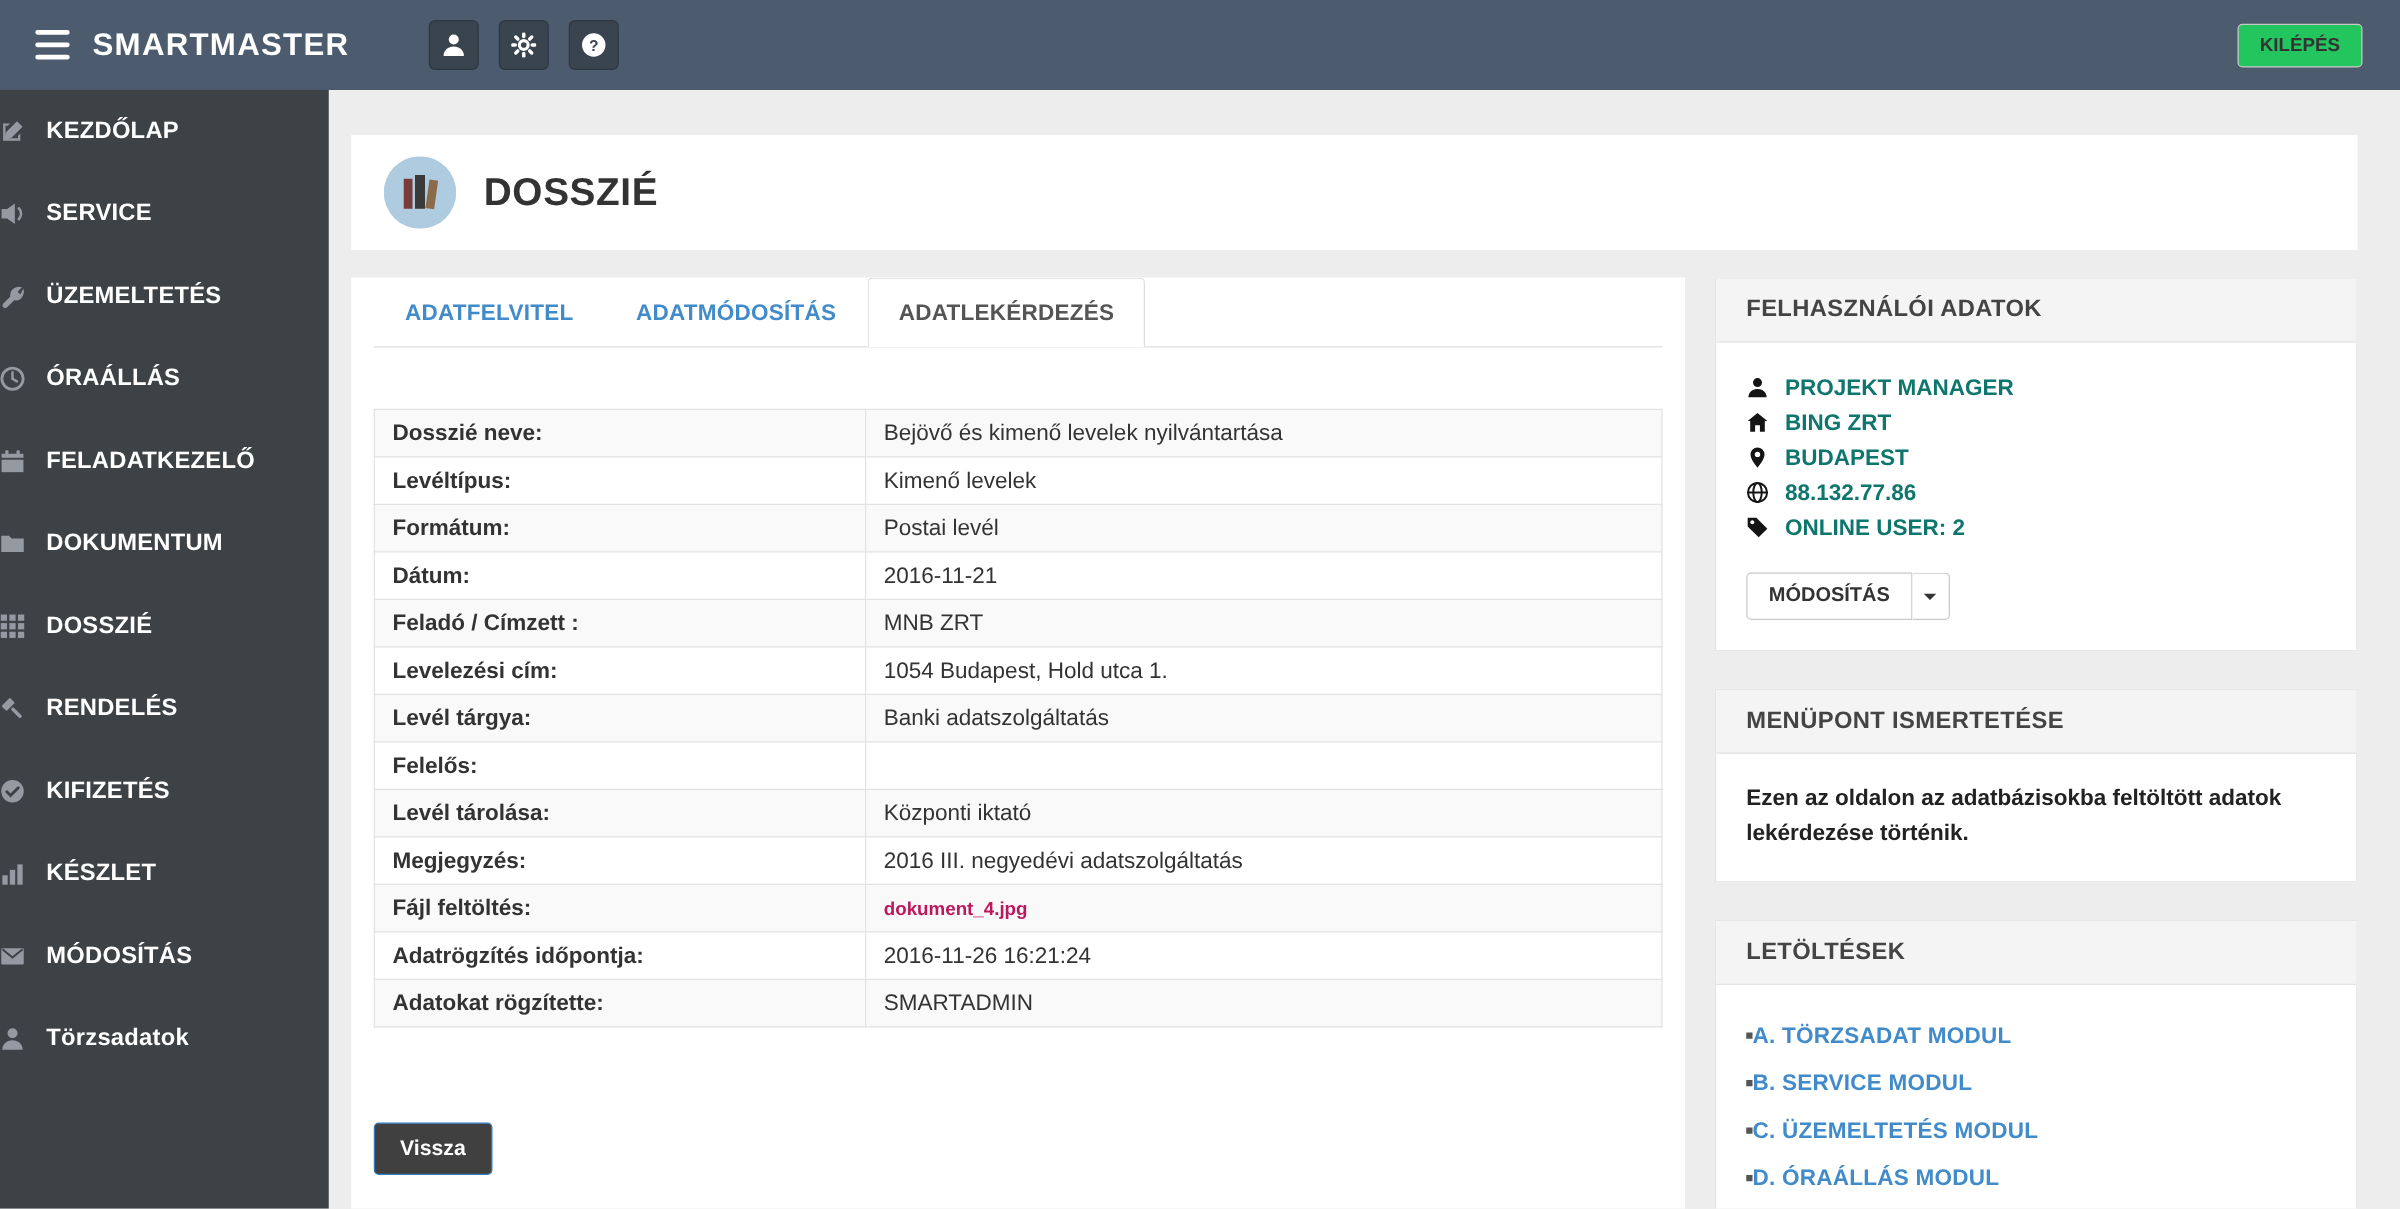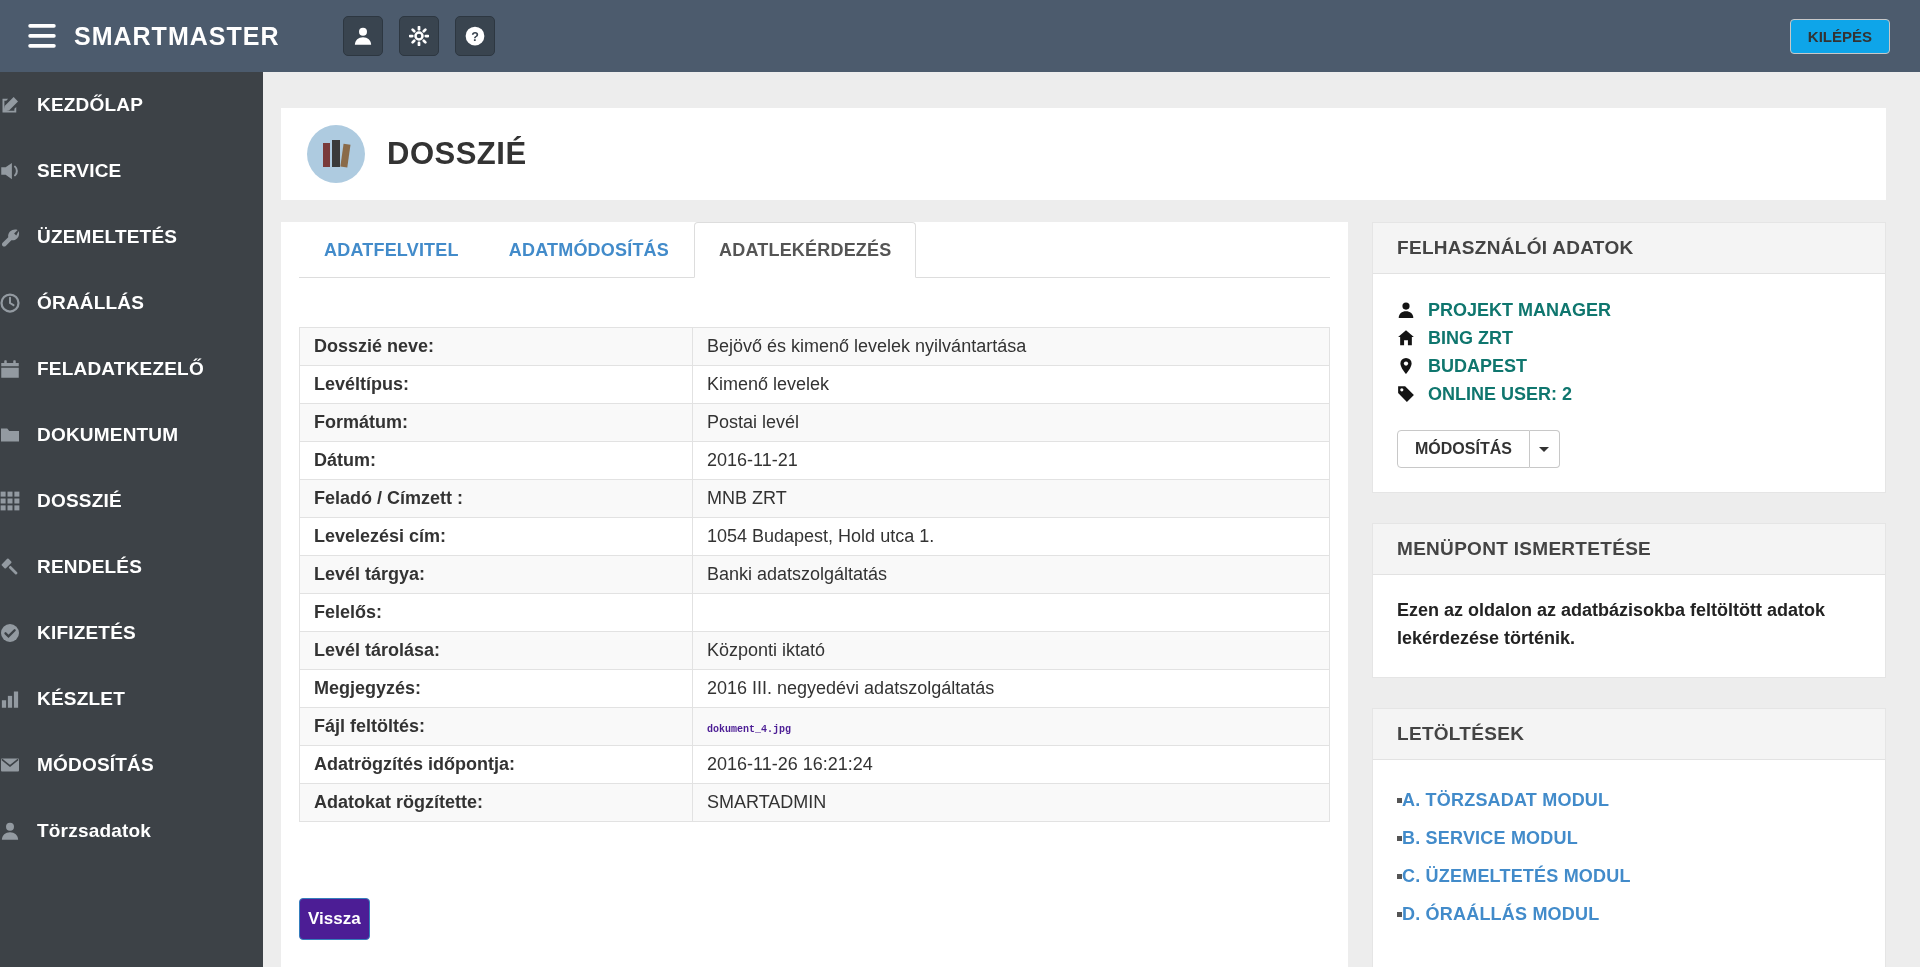--- a/index.html
+++ b/index.html
@@ -27,7 +27,7 @@
   }
   .tb-btn .icon { width:20px; height:20px; }
   .logout-btn {
-    margin-left:auto; margin-right:30px; background:#0ea5e9; border:1px solid #c8c8c8;
+    margin-left:auto; margin-right:30px; background:#22c55e; border:1px solid #c8c8c8;
     border-radius:4px; padding:8px 17px; font-size:15px; font-weight:bold; color:#333;
     cursor:pointer; font-family:inherit;
   }

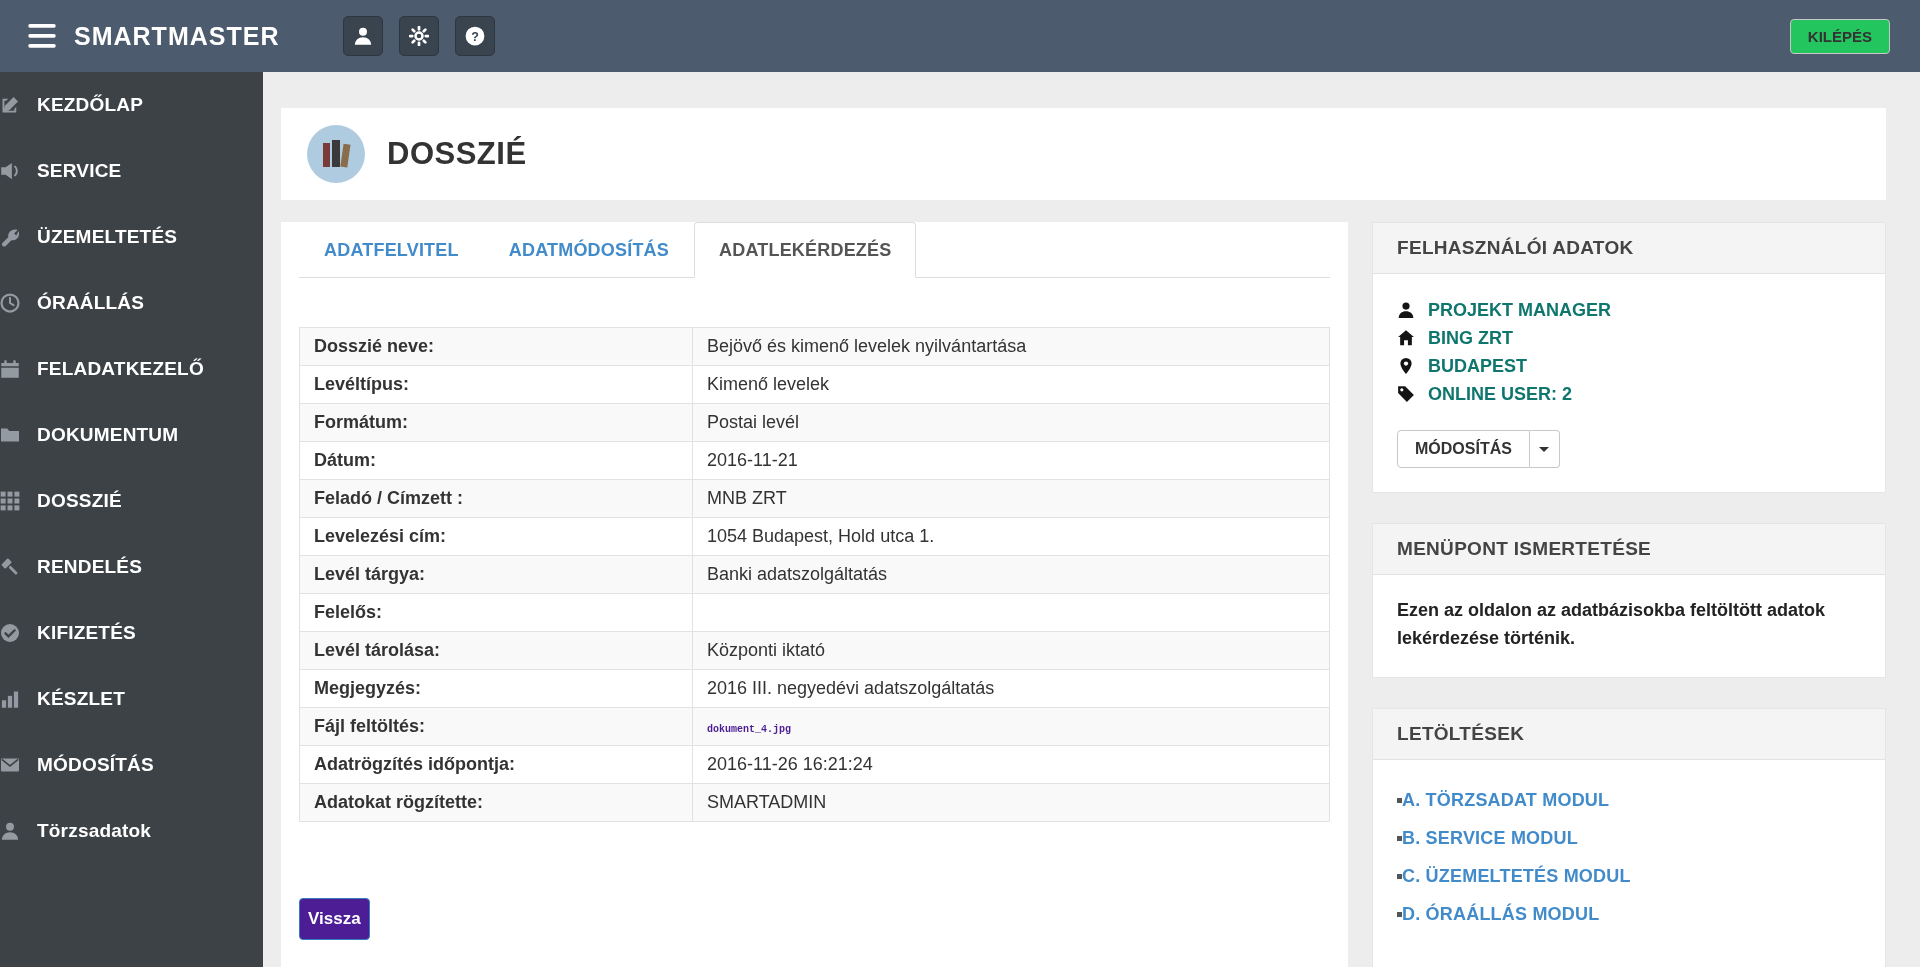--- a/index.html
+++ b/index.html
@@ -396,6 +396,18 @@
           </div>
           <div class="user-row">
             <span class="icon">
+              <svg viewBox="0 0 16 16">
+                  <g fill="none" stroke="currentColor" stroke-width="1.4">
+                    <circle cx="8" cy="8" r="6.8"></circle>
+                    <ellipse cx="8" cy="8" rx="3" ry="6.8"></ellipse>
+                    <line x1="1.2" y1="8" x2="14.8" y2="8"></line>
+                  </g>
+                </svg>
+            </span>
+            <span>88.132.77.86</span>
+          </div>
+          <div class="user-row">
+            <span class="icon">
               <svg viewBox="0 0 16 16" fill="currentColor">
                   <path d="M1 1h6.2L15 8.8 8.8 15 1 7.2z"></path>
                   <circle cx="4.3" cy="4.3" r="1.4" fill="#fff"></circle>

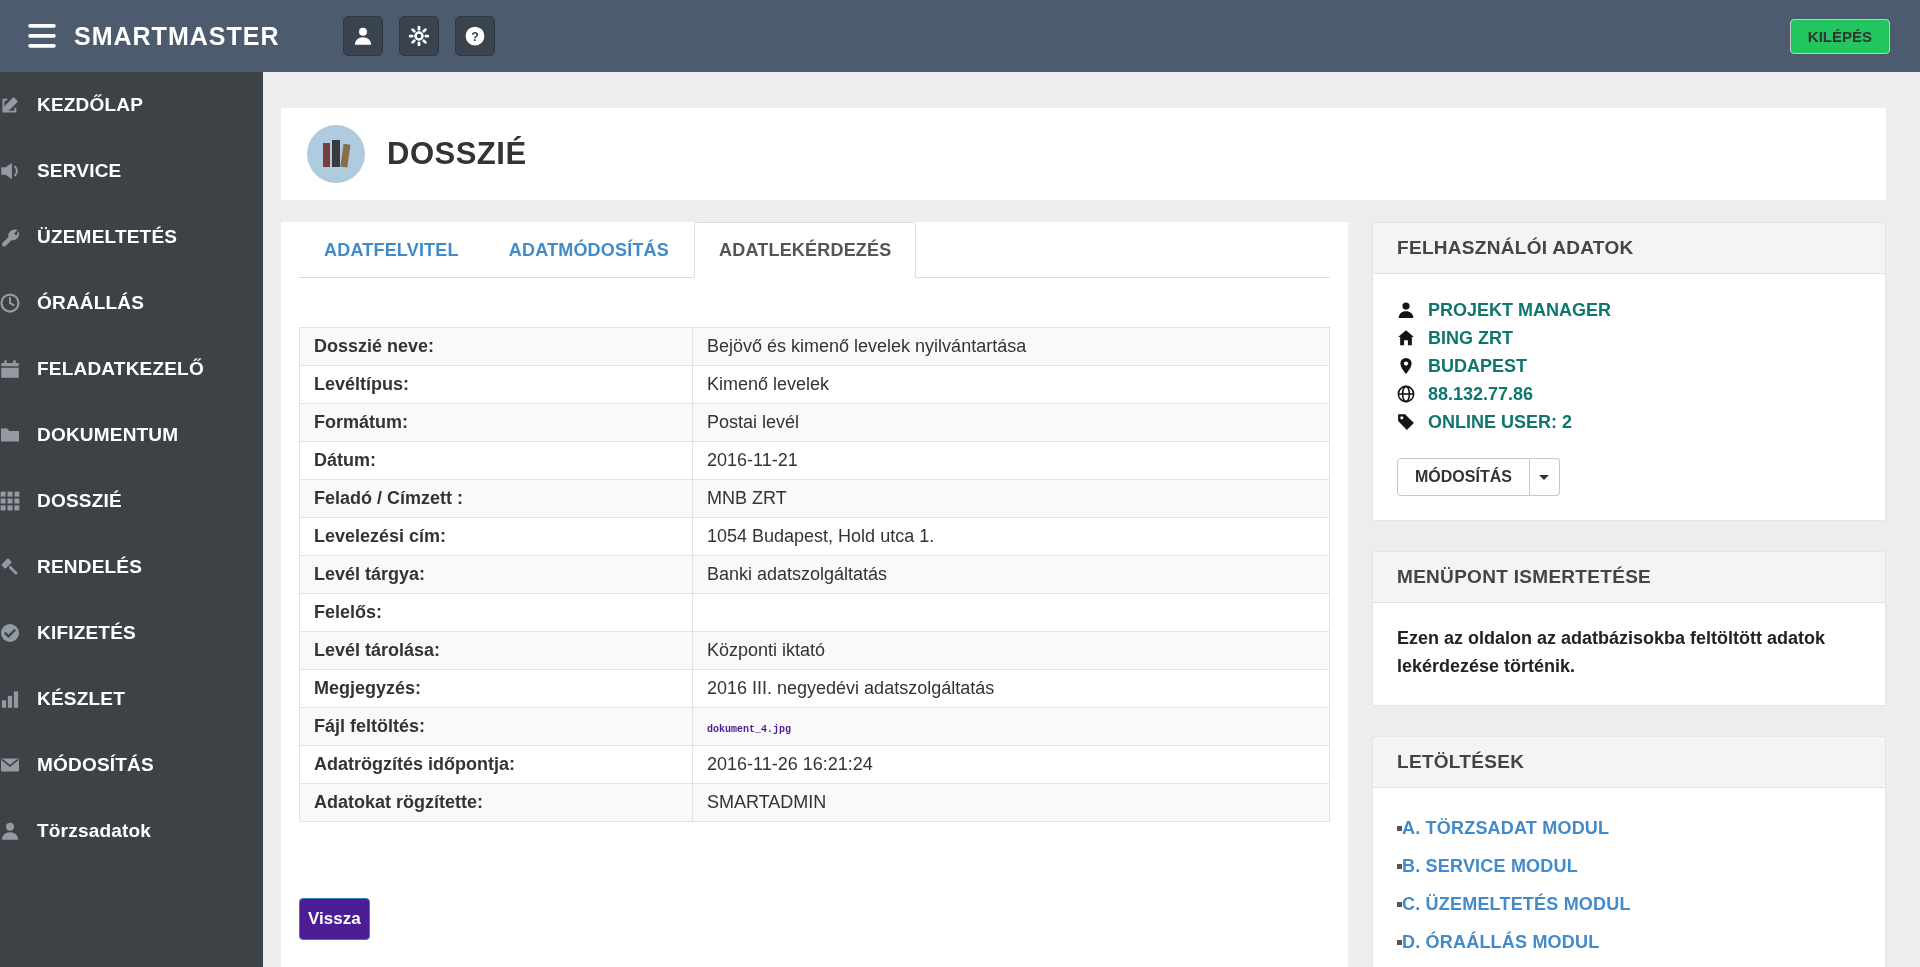--- a/index.html
+++ b/index.html
@@ -70,7 +70,7 @@
   .record td { border:1px solid #e2e2e2; padding:8px 14px; height:38px; color:#333; }
   .record tr:nth-child(odd) td { background:#f9f9f9; }
   .record td.label { width:393px; font-weight:bold; }
-  .record a { color:#4c1d95; text-decoration:none; font-size:10px; font-weight:bold; cursor:pointer;font-family:Liberation Mono, monospace; }
+  .record a { color:#be185d; text-decoration:none; font-size:15px; font-weight:bold; cursor:pointer; }
 
   .back-btn {
     margin-top:76px; display:inline-block; background:#4c1d95; color:#fff;

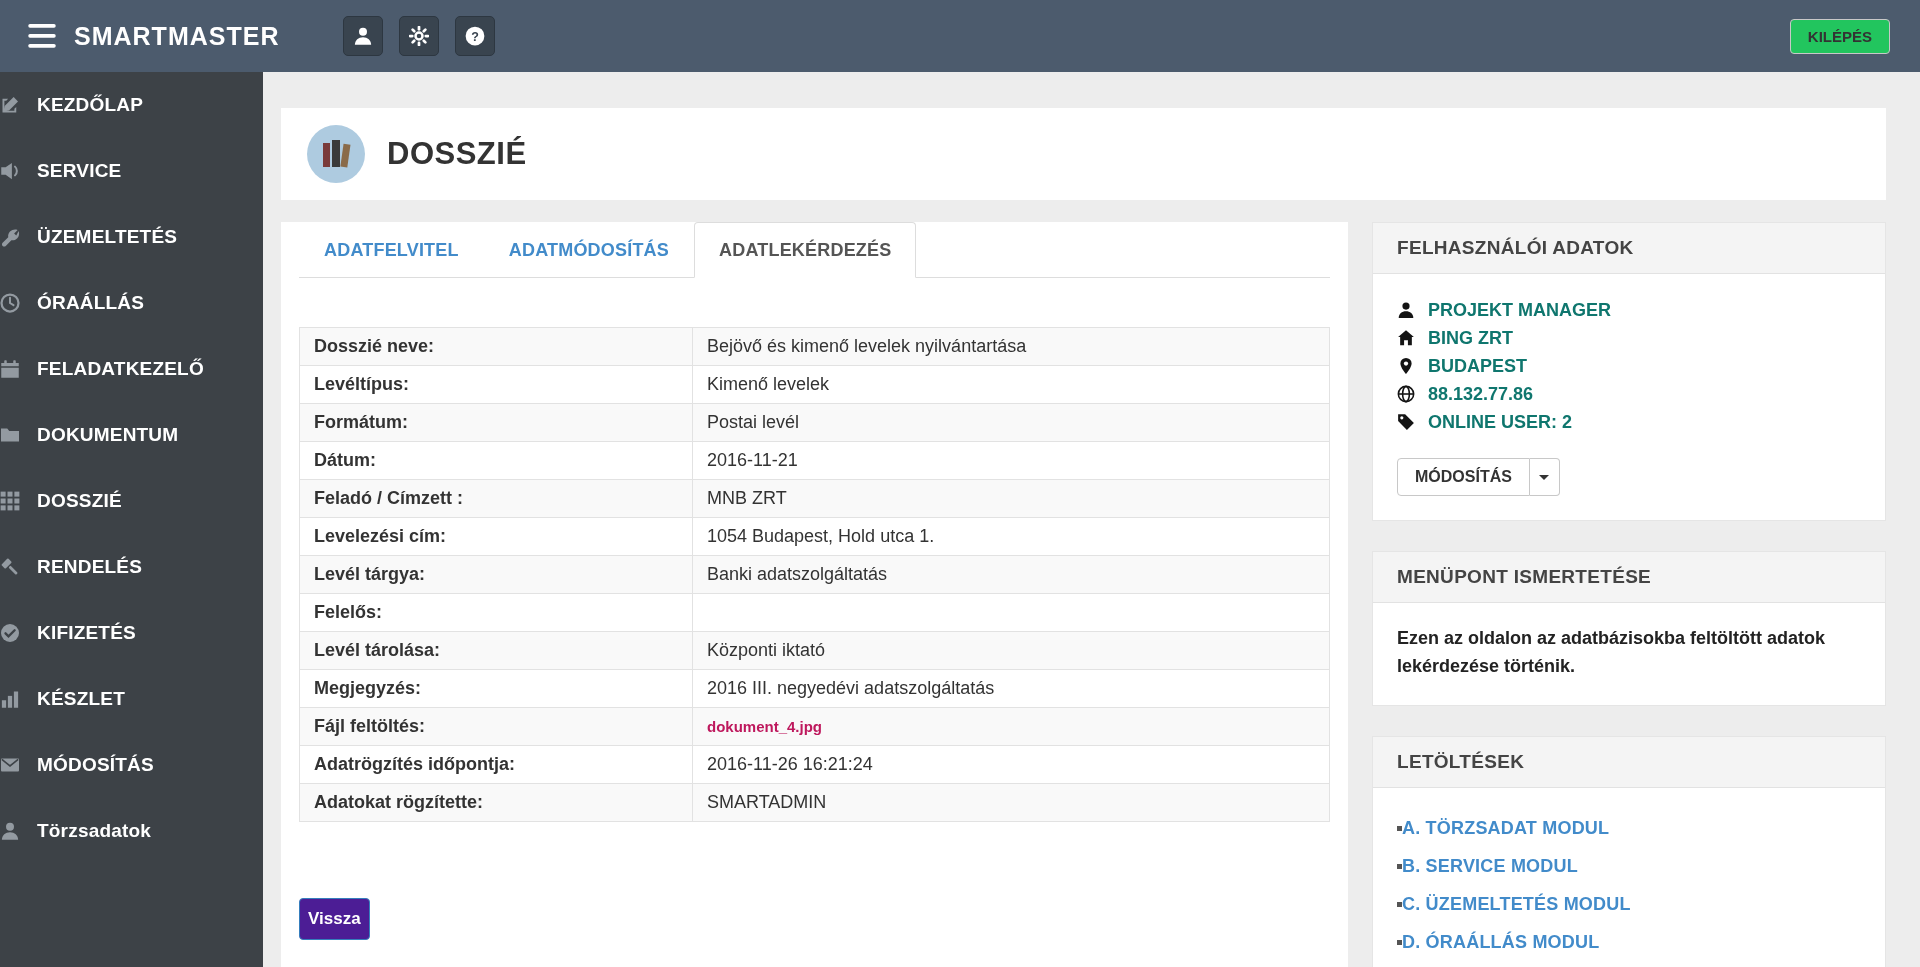--- a/index.html
+++ b/index.html
@@ -73,8 +73,8 @@
   .record a { color:#be185d; text-decoration:none; font-size:15px; font-weight:bold; cursor:pointer; }
 
   .back-btn {
-    margin-top:76px; display:inline-block; background:#4c1d95; color:#fff;
-    border:1px solid #357ebd; border-radius:4px; padding:10px 8px;
+    margin-top:76px; display:inline-block; background:#404040; color:#fff;
+    border:1px solid #357ebd; border-radius:4px; padding:10px 20px;
     font-size:17px; font-weight:bold; cursor:pointer; font-family:inherit;
   }
 

